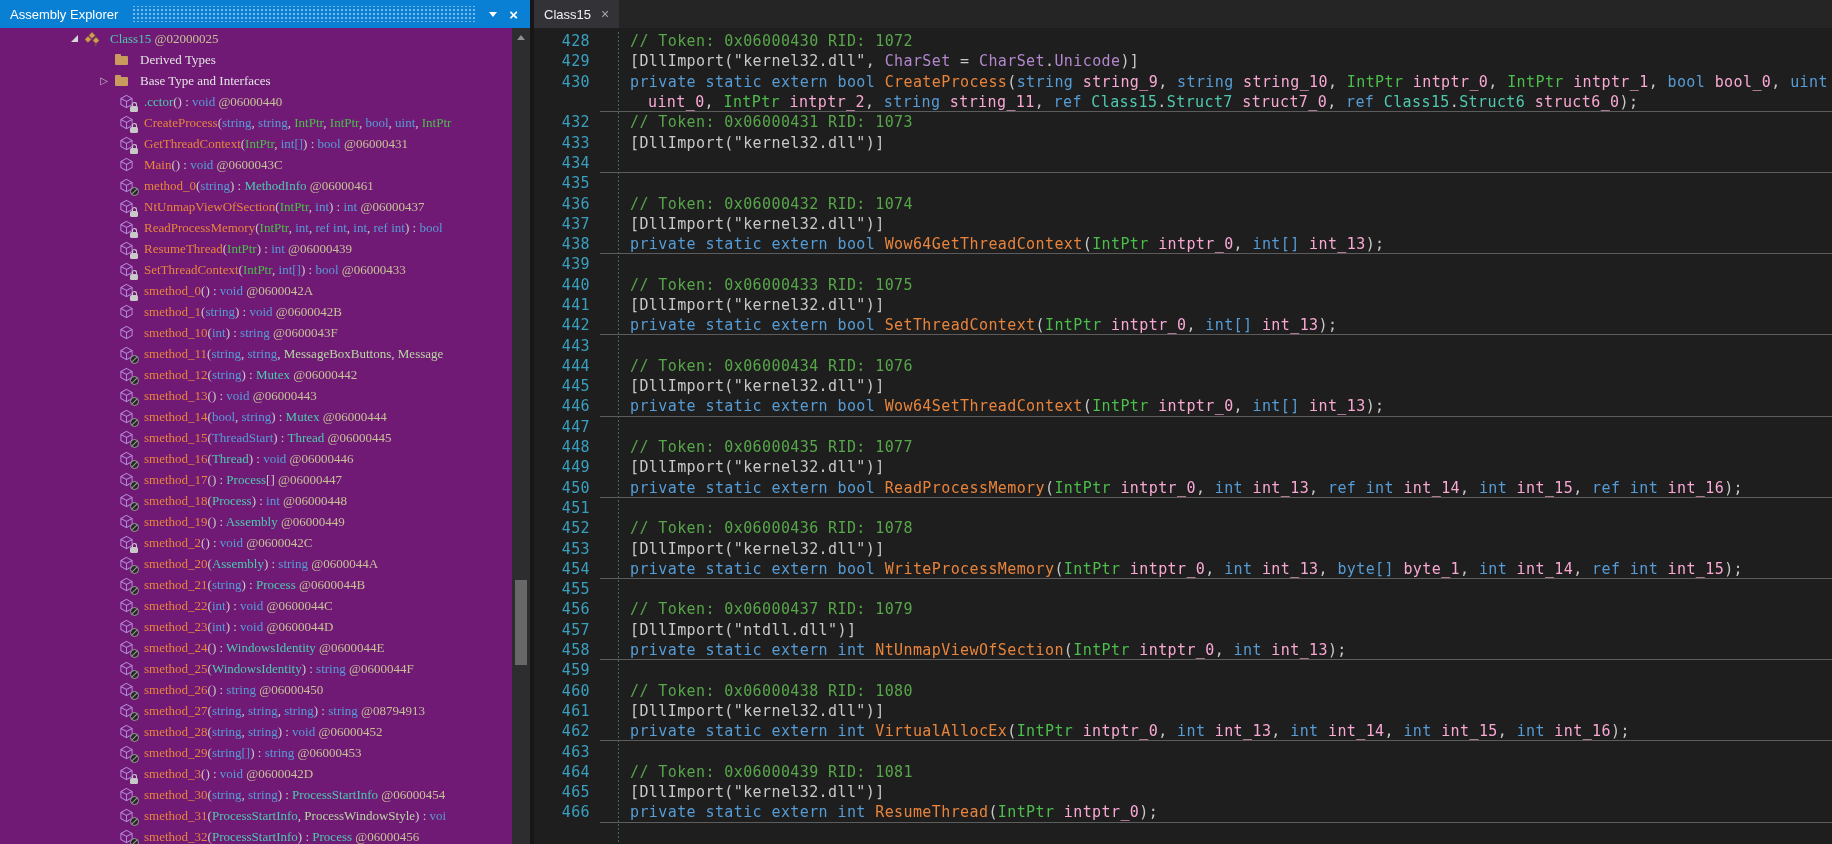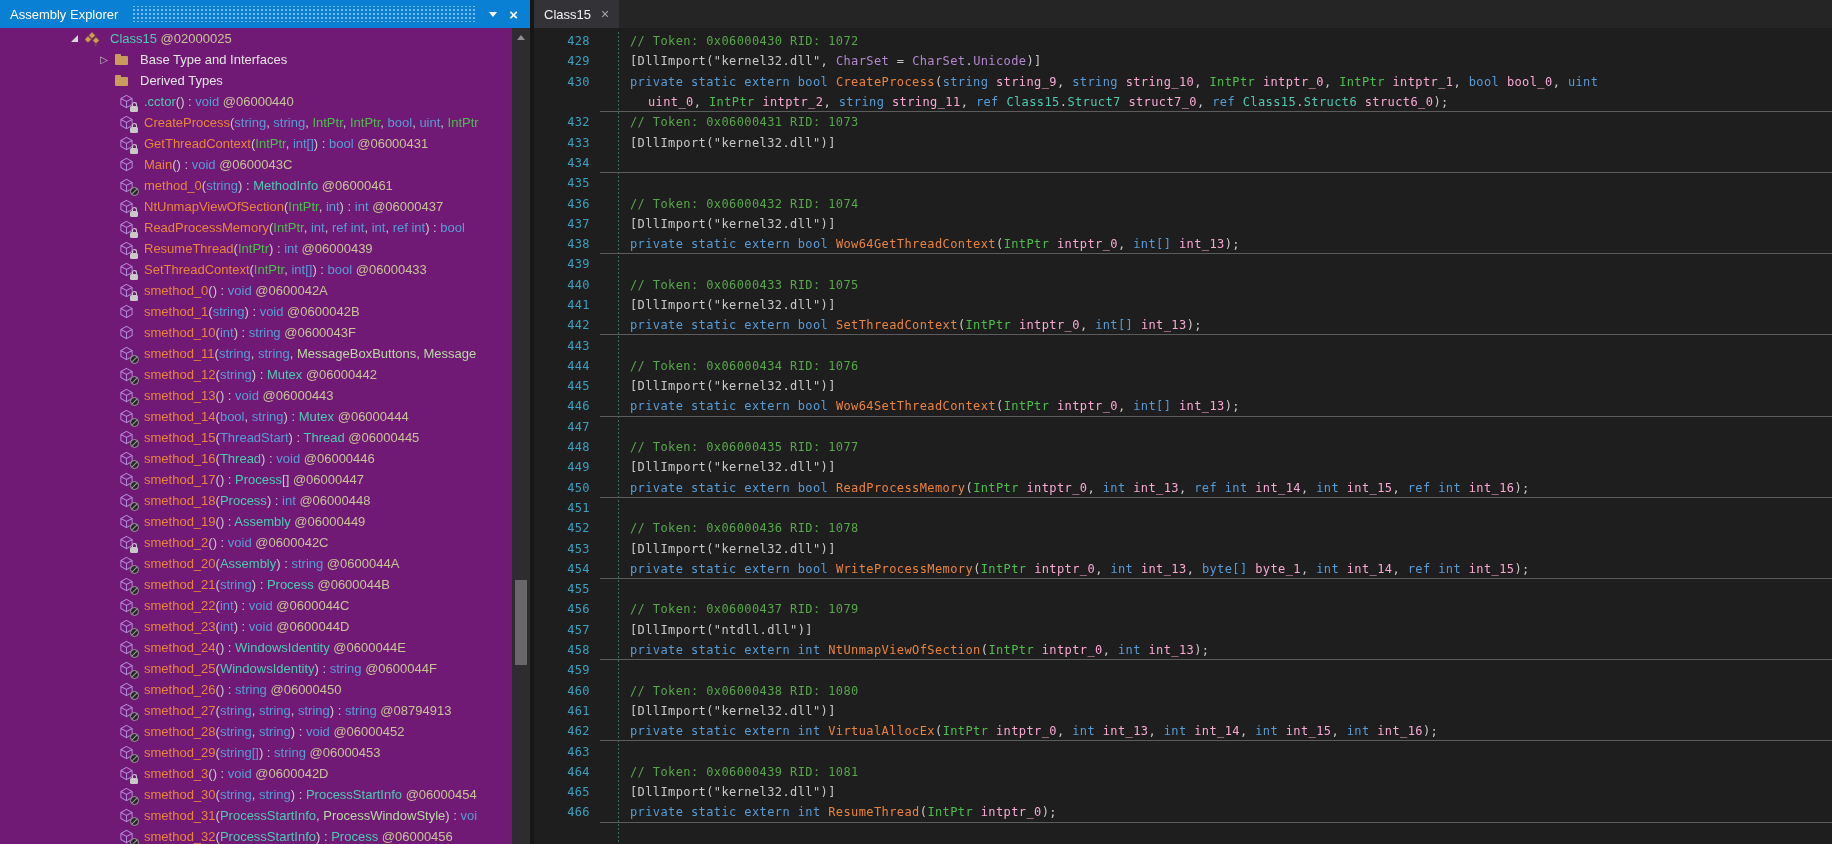--- a/index.html
+++ b/index.html
@@ -18,7 +18,7 @@
   .closebtn{color:#fff;font-size:15px;font-weight:bold;line-height:1;cursor:pointer;padding:0 4px;}
 
   .tree{position:absolute;top:28px;left:0;right:18px;bottom:0;overflow:hidden;}
-  .trow{height:21px;display:flex;align-items:center;white-space:pre;font-size:13px;}
+  .trow{height:21px;display:flex;align-items:center;white-space:pre;font-size:13px;font-family:Liberation Serif, serif;}
   .trow.root{padding-left:64px;}
   .trow.folder{padding-left:94px;}
   .trow.method{padding-left:118px;text-align:center;}

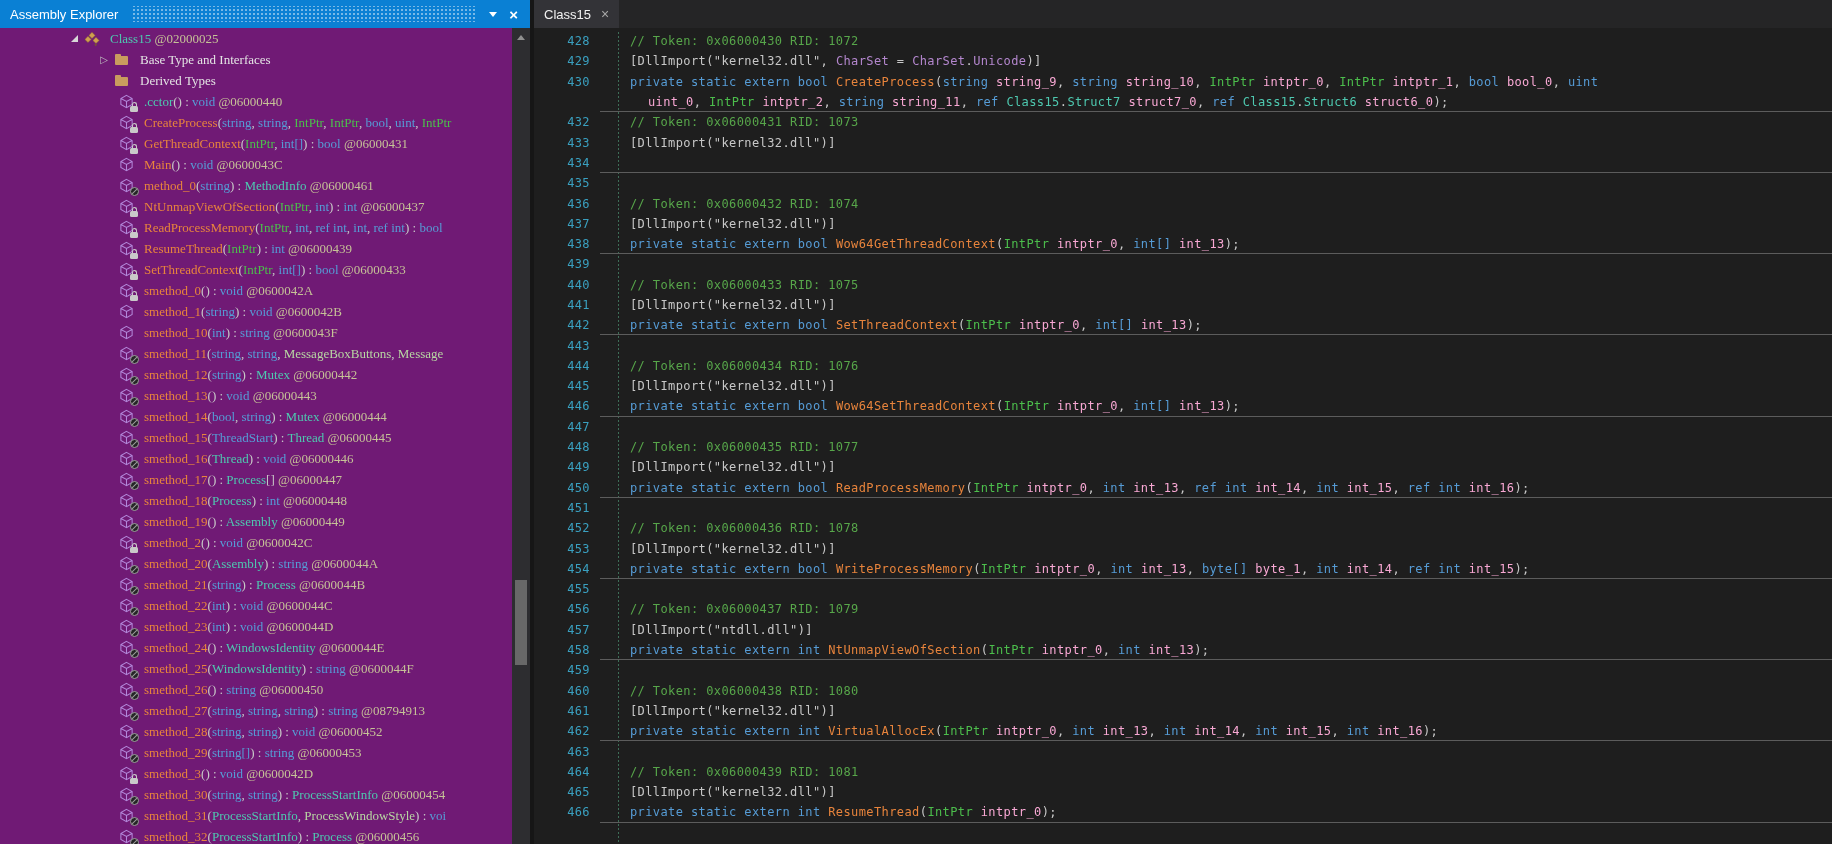--- a/index.html
+++ b/index.html
@@ -53,7 +53,7 @@
   .tab .tclose{color:#A8A8A8;font-size:14px;margin-left:10px;line-height:1;}
 
   .code{position:absolute;top:28px;left:0;right:0;bottom:0;overflow:hidden;
-        font-family:"DejaVu Sans Mono",monospace;font-size:12px;letter-spacing:0.4px;padding-top:3px;}
+        font-family:"DejaVu Sans Mono",monospace;font-size:15px;letter-spacing:0.4px;padding-top:3px;}
   .guide{position:absolute;left:84px;top:4px;bottom:0;width:1px;
         background:repeating-linear-gradient(to bottom,#3E6E58 0 2px,transparent 2px 4px);}
   .crow{height:20.3px;display:flex;align-items:center;white-space:pre;position:relative;}

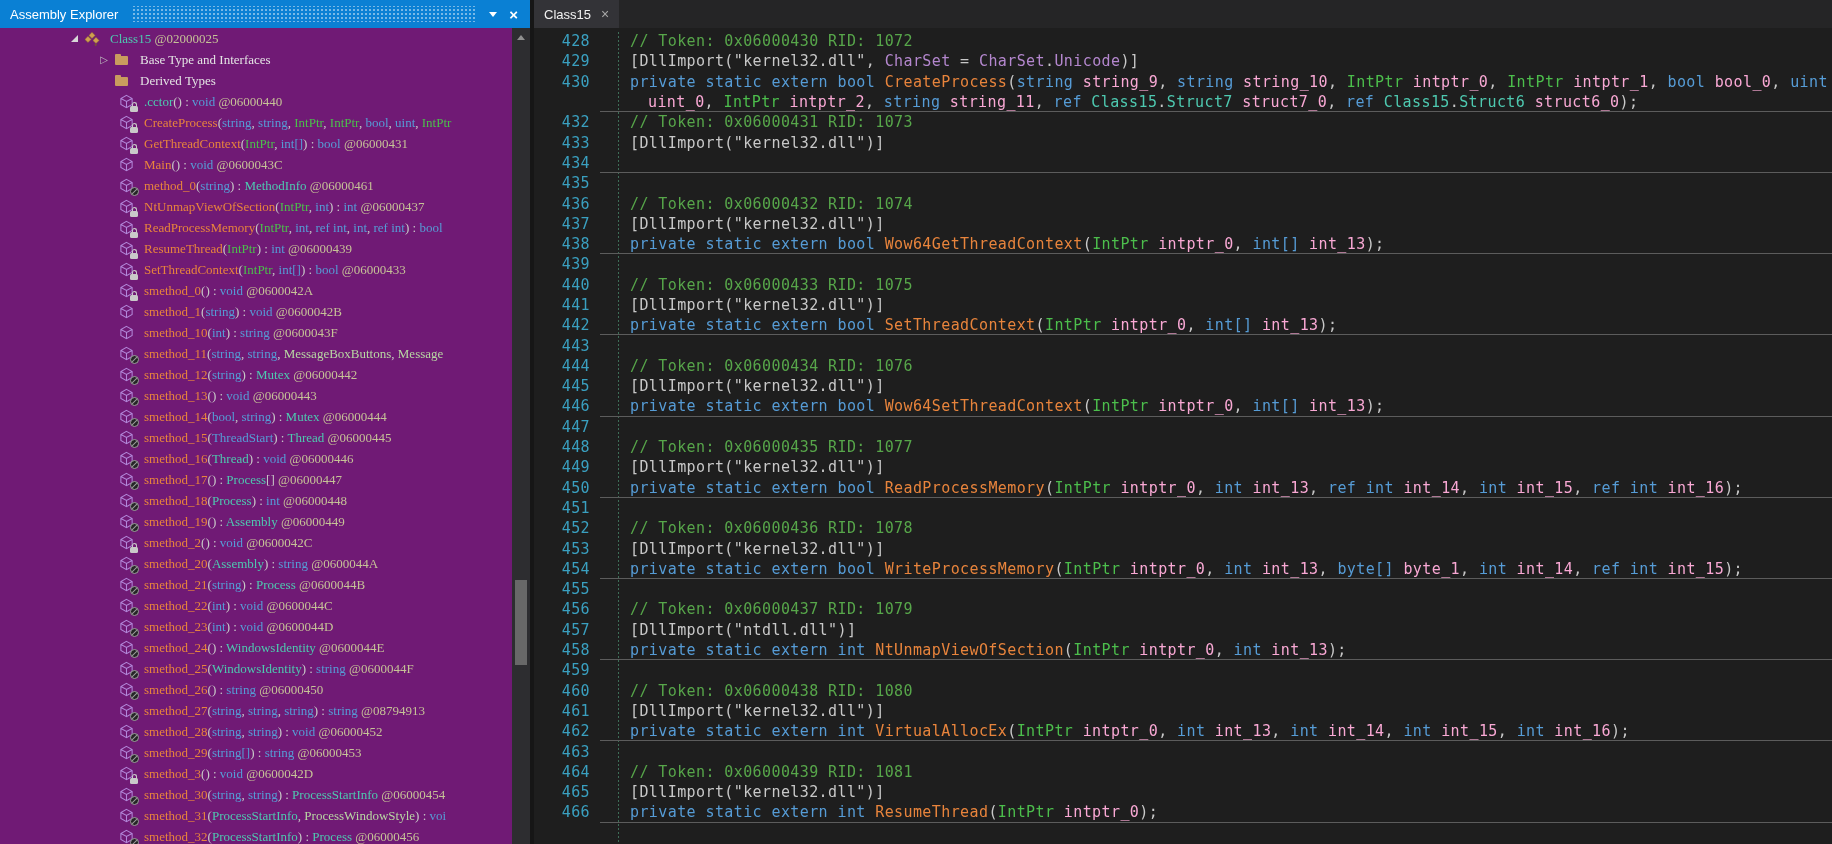--- a/index.html
+++ b/index.html
@@ -86,8 +86,8 @@
             </g>
             <path d="M10.2 13.2 h3 l-1.5 2 z" fill="#7A5C28"></path>
           </svg></span><span class="lab"><span class="ty">Class15</span><span class="ad"> @02000025</span></span></div>
+      <div class="trow folder"><span class="exp"></span><span class="icon folder"></span><span class="lab"><span class="wh">Derived Types</span></span></div>
       <div class="trow folder"><span class="exp closed"></span><span class="icon folder"></span><span class="lab"><span class="wh">Base Type and Interfaces</span></span></div>
-      <div class="trow folder"><span class="exp"></span><span class="icon folder"></span><span class="lab"><span class="wh">Derived Types</span></span></div>
       <div class="trow method"><span class="icon cube"><svg width="15" height="15" viewBox="0 0 16 16">
             <path d="M8 1.5 L14 4.8 L14 11.2 L8 14.5 L2 11.2 L2 4.8 Z M2 4.8 L8 8 L14 4.8 M8 8 L8 14.5" fill="none" stroke="#B287D9" stroke-width="1.1"></path>
           </svg><span class="badge lock"></span></span><span class="lab"><span class="ty">.cctor</span><span class="pl">() : </span><span class="kw">void</span><span class="ad"> @06000440</span></span></div>

